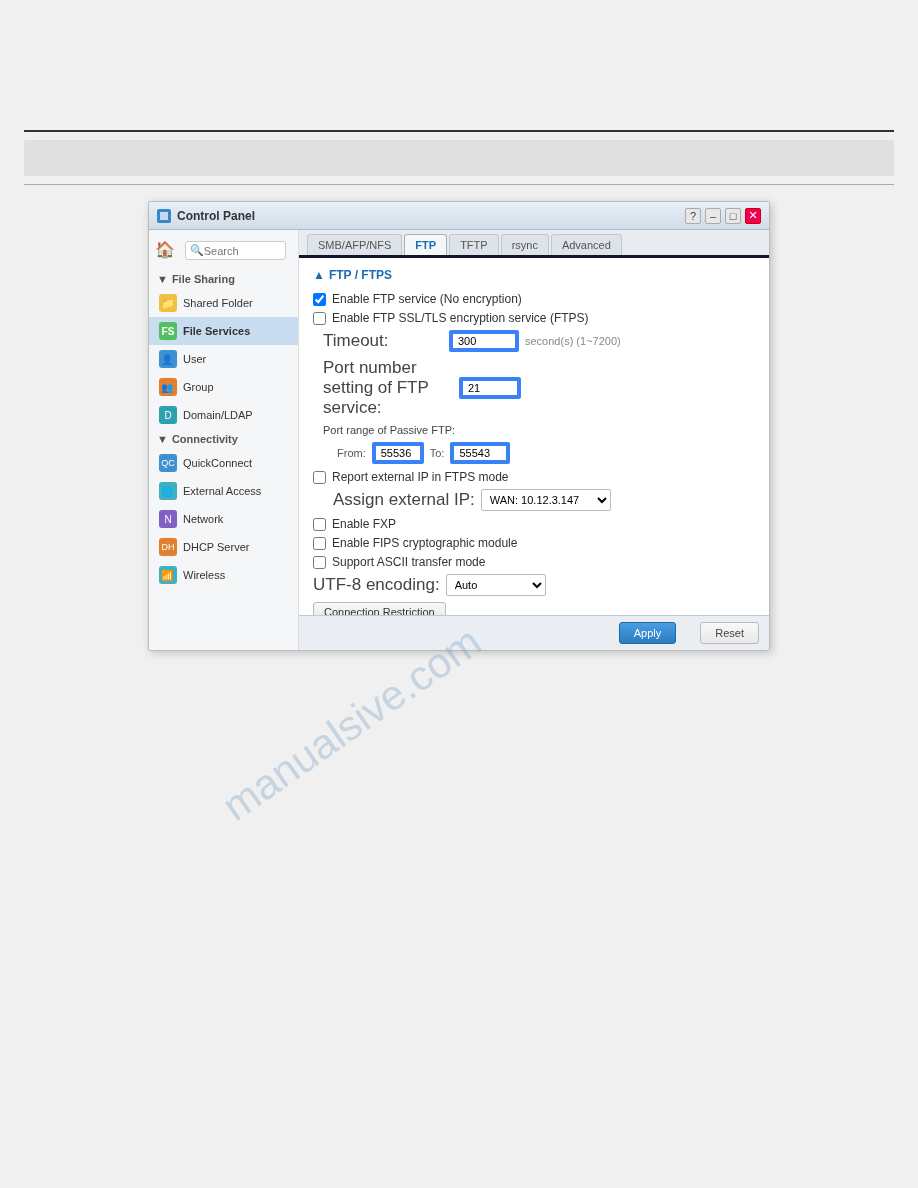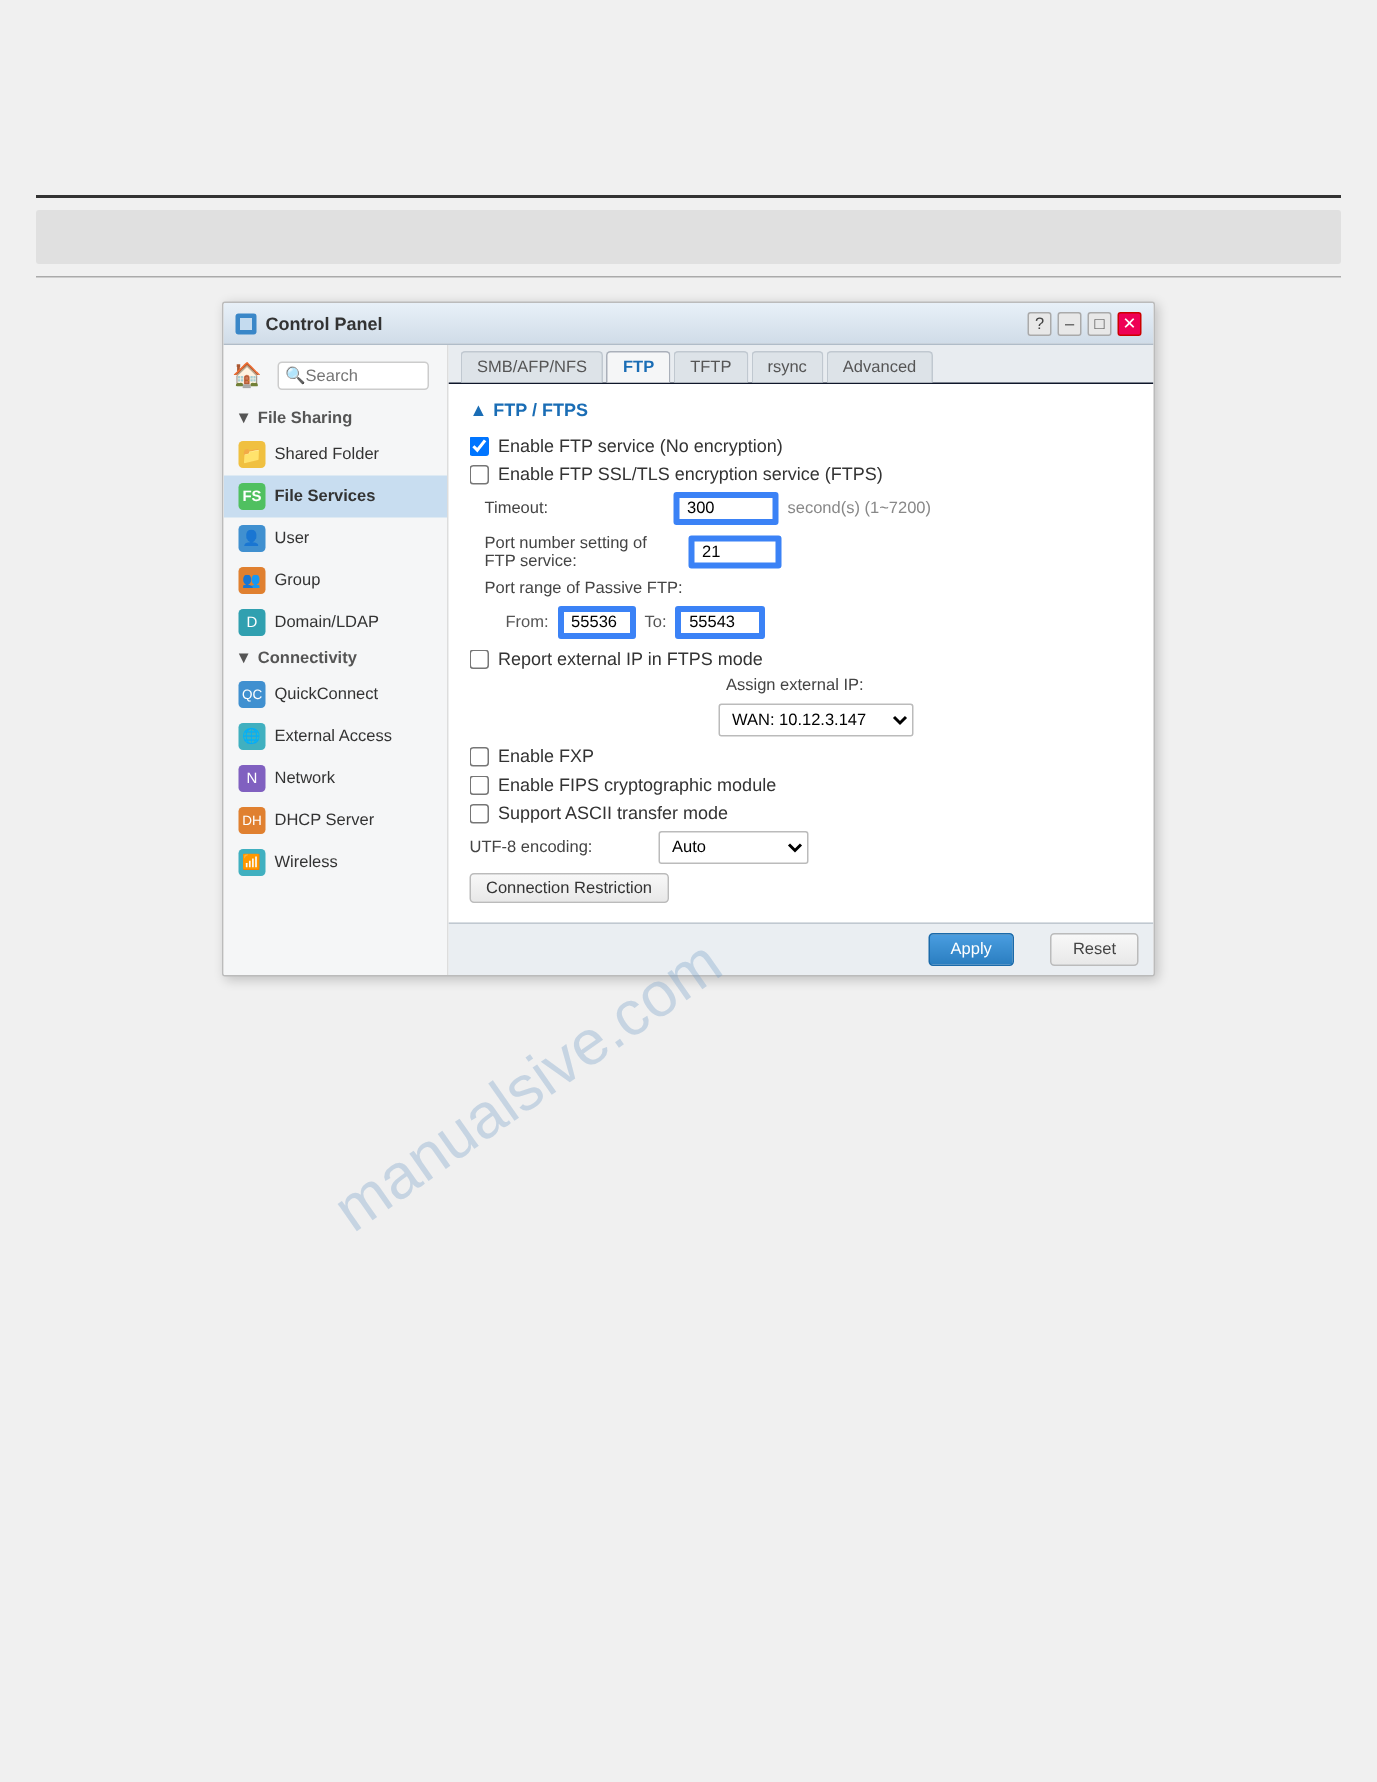--- a/index.html
+++ b/index.html
@@ -186,7 +186,7 @@
       align-items: flex-end;
       padding: 4px 8px 0;
       background: #e8ecf0;
-      border-bottom: 1px solid #0f172a;
+      border-bottom: 3px solid #0f172a;
       gap: 2px;
     }
     .tab {

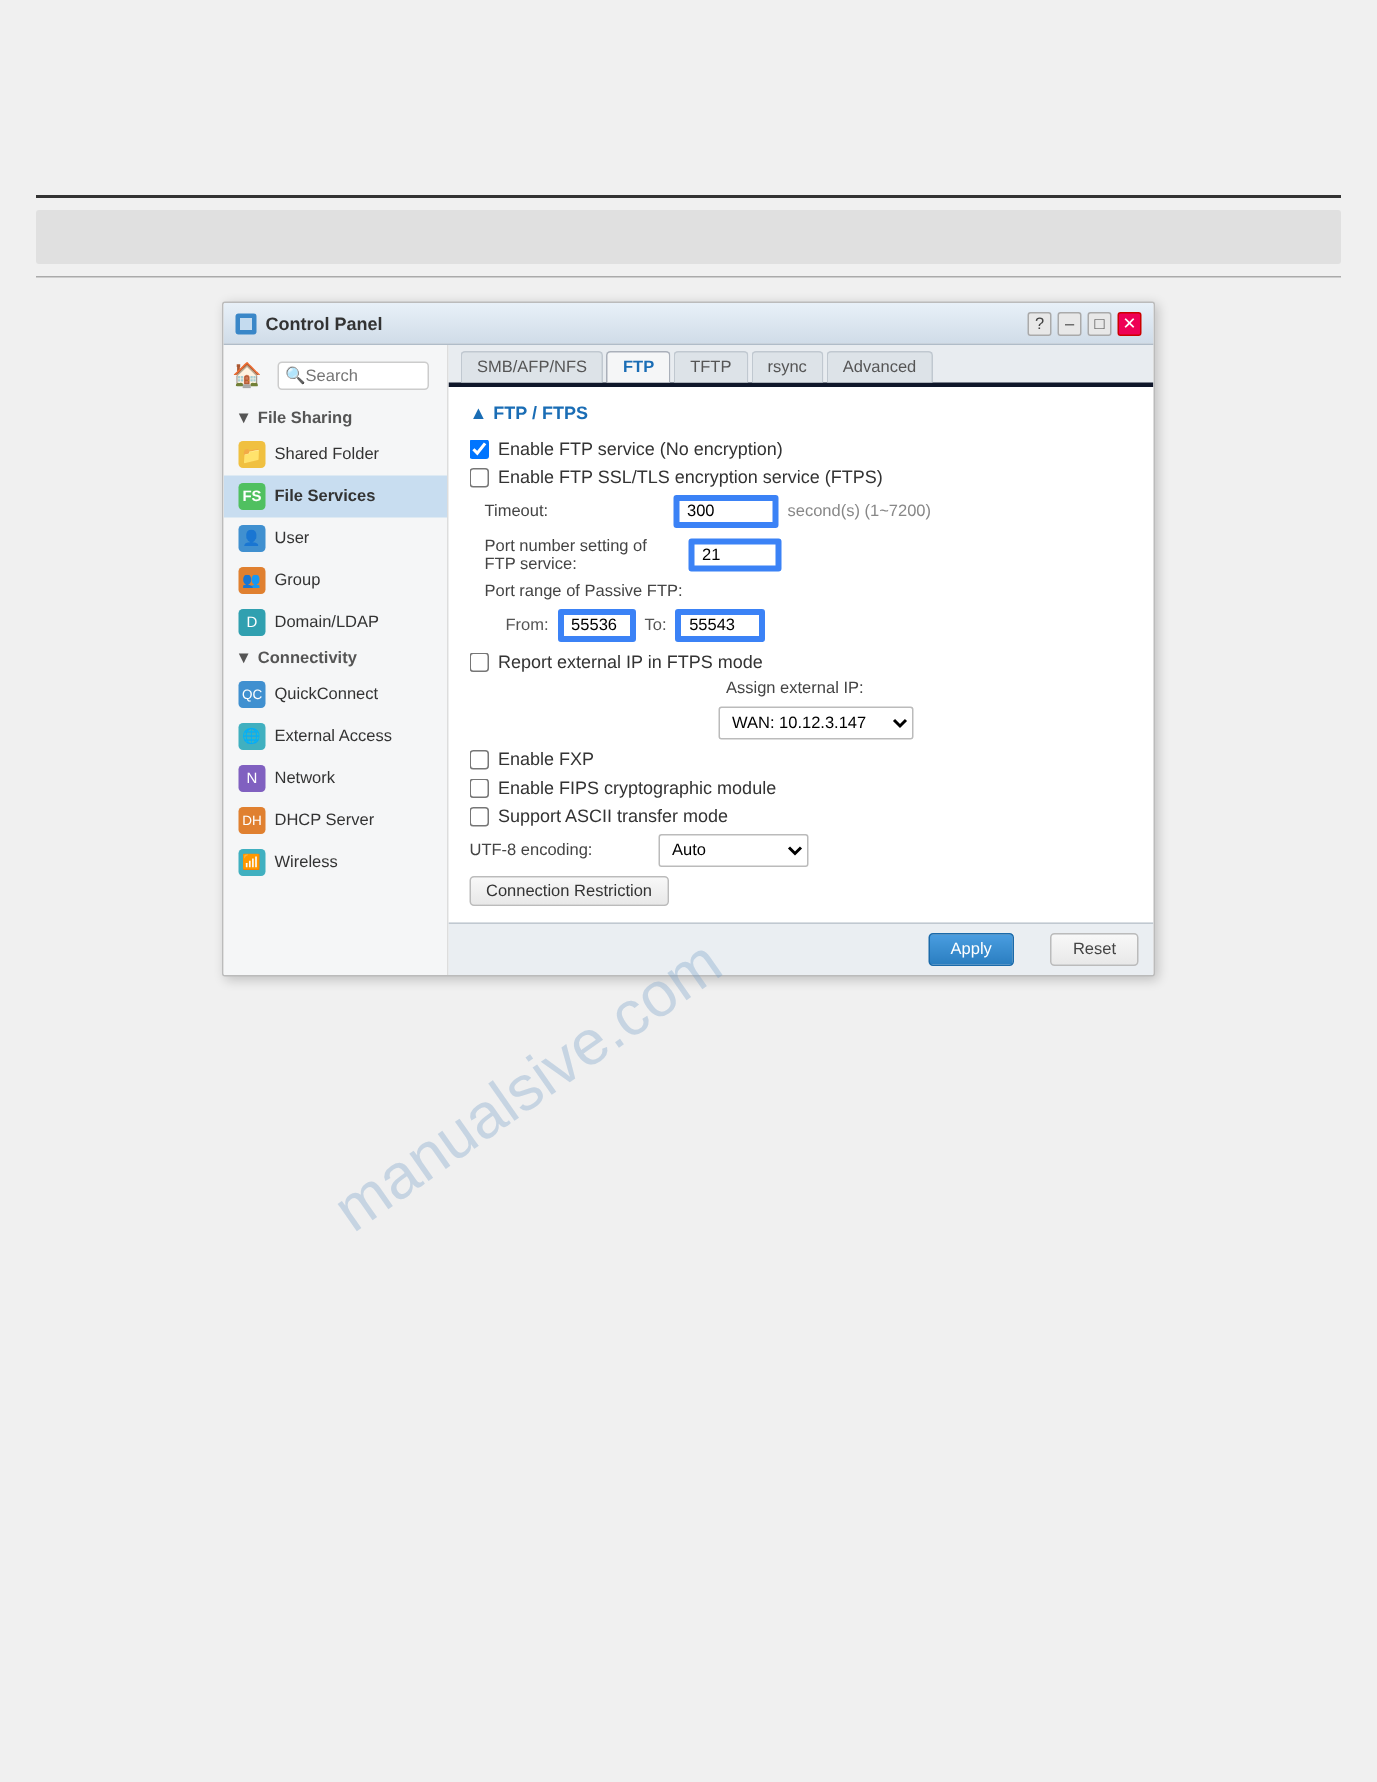--- a/index.html
+++ b/index.html
@@ -244,7 +244,7 @@
     }
 
     .field-label {
-      font-size: 11px;
+      font-size: 17px;
       color: #444;
       min-width: 120px;
     }

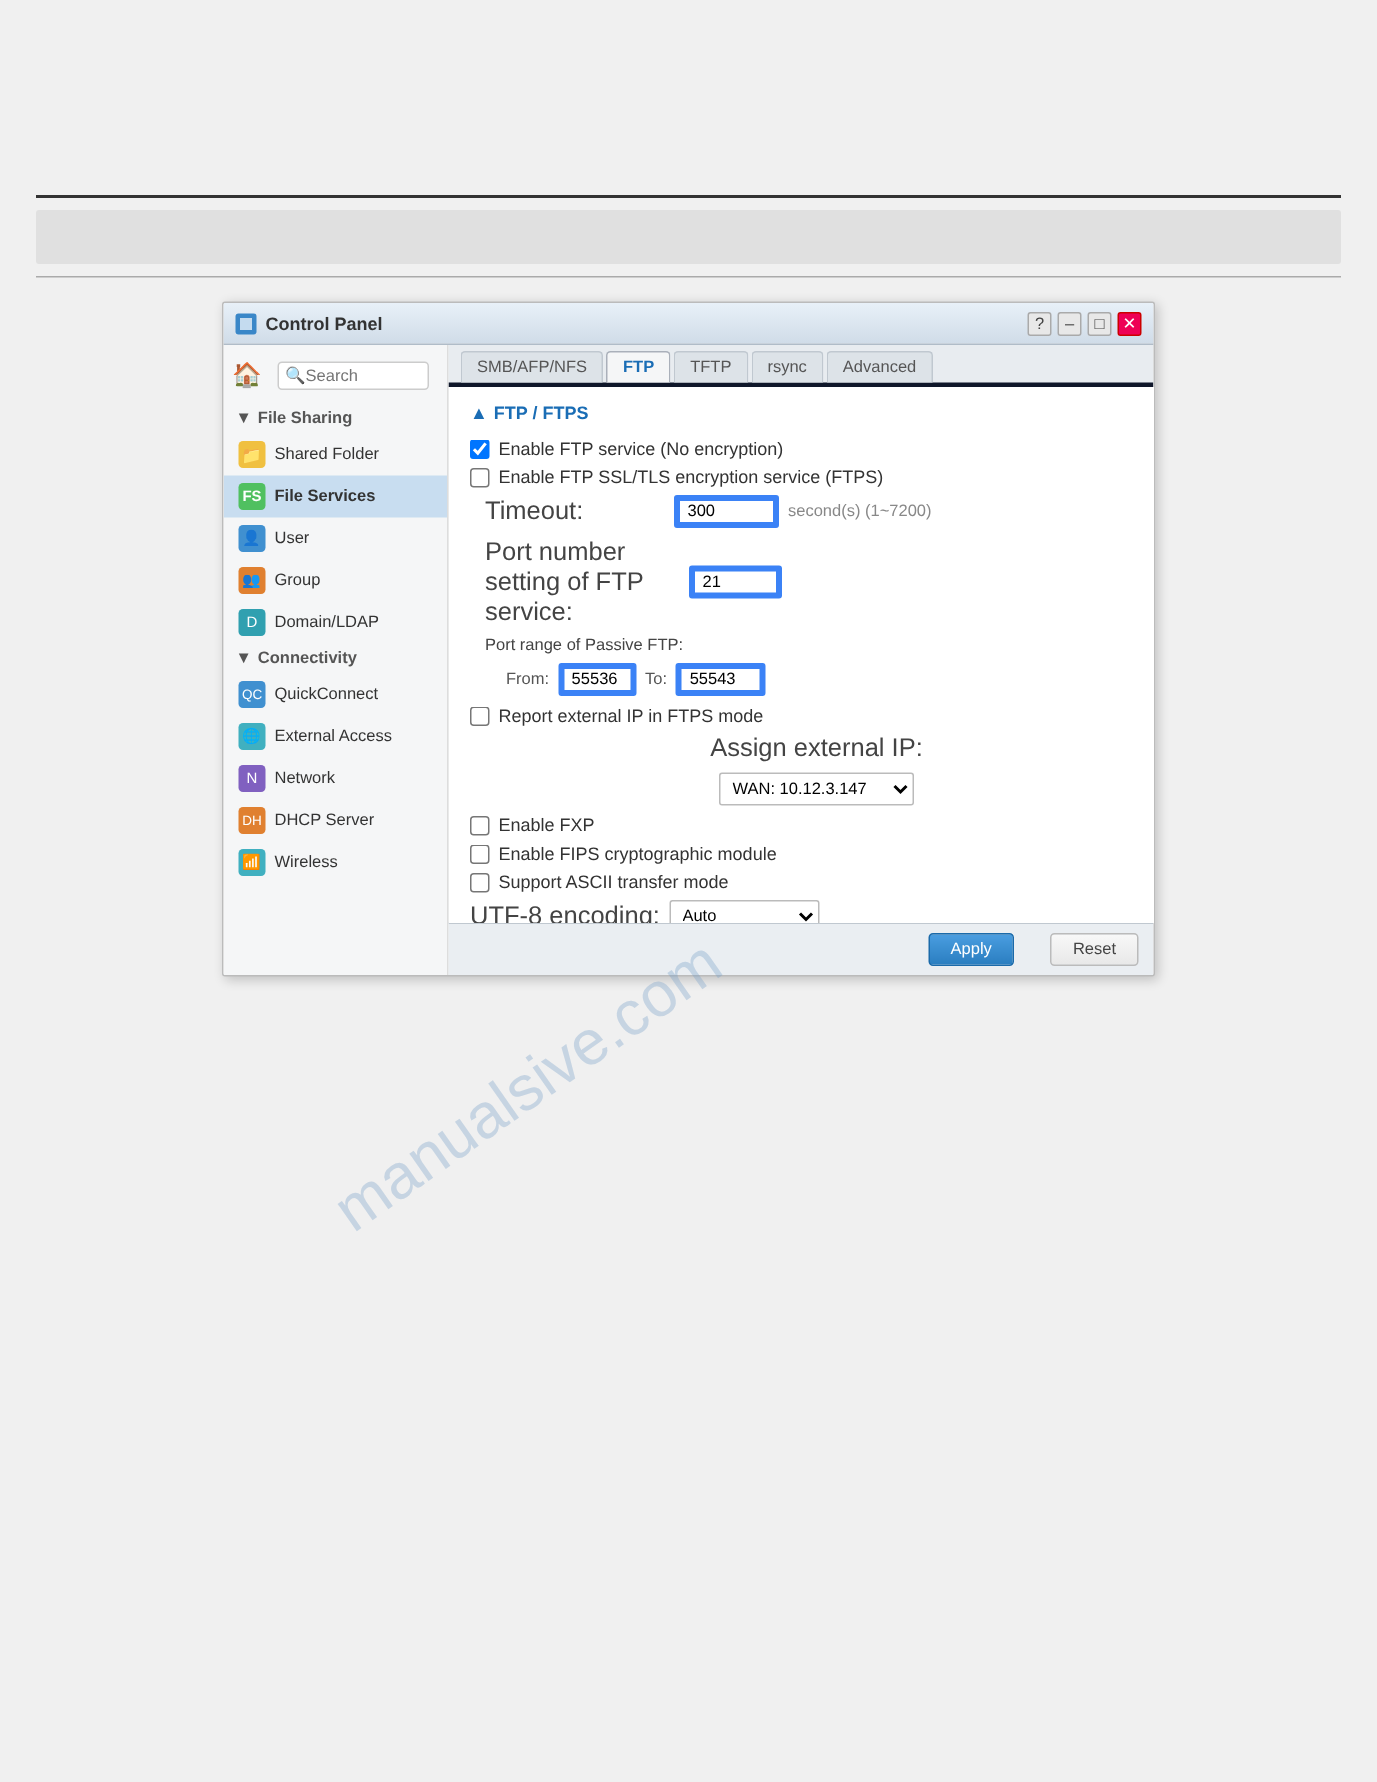--- a/index.html
+++ b/index.html
@@ -512,7 +512,7 @@
             <span>Report external IP in FTPS mode</span>
           </div>
 
-          <div class="form-row" style="margin-left:20px;flex-direction:column;">
+          <div class="form-row" style="margin-left:20px;">
             <span class="field-label">Assign external IP:</span>
             <select class="select-input" style="width:130px;">
               <option>WAN: 10.12.3.147</option>

